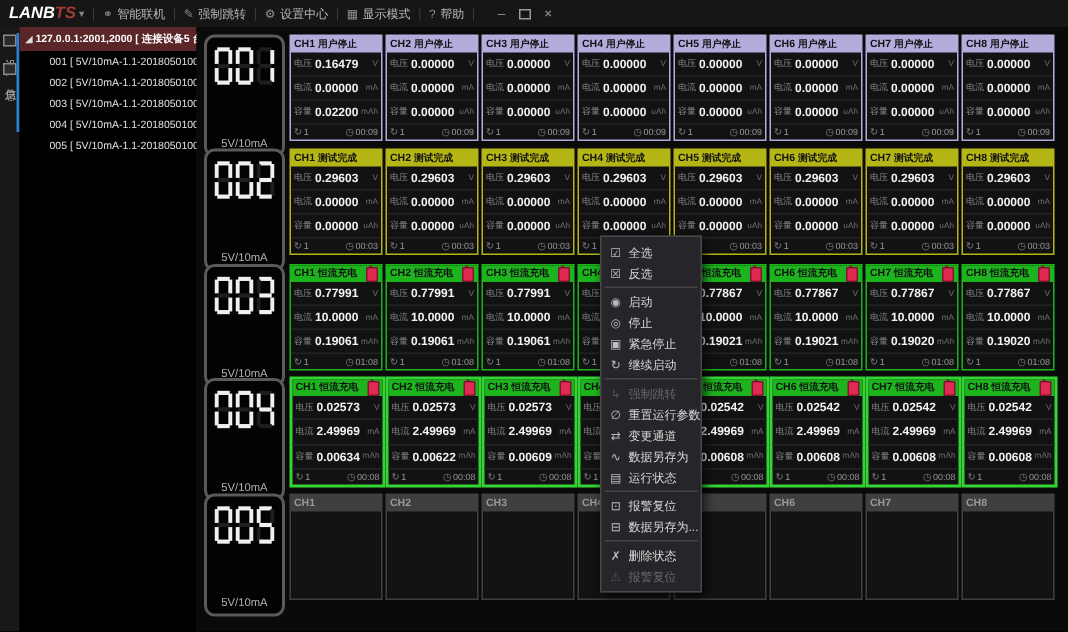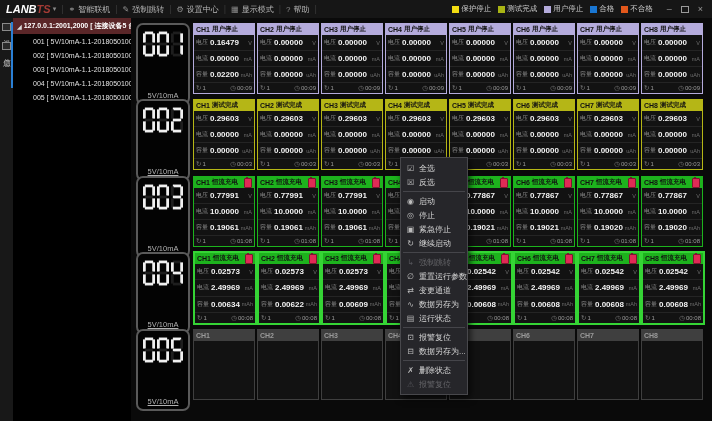--- a/index.html
+++ b/index.html
@@ -109,28 +109,6 @@
         </span>
         <span class="msep">|</span>
       </span>
-    <span class="legend">
-        <span class="legend-entry">
-          <span class="legend-swatch" style="background: rgb(242, 220, 18);"></span>
-          <span>保护停止</span>
-        </span>
-        <span class="legend-entry">
-          <span class="legend-swatch" style="background: rgb(169, 180, 20);"></span>
-          <span>测试完成</span>
-        </span>
-        <span class="legend-entry">
-          <span class="legend-swatch" style="background: rgb(180, 171, 220);"></span>
-          <span>用户停止</span>
-        </span>
-        <span class="legend-entry">
-          <span class="legend-swatch" style="background: rgb(25, 118, 210);"></span>
-          <span>合格</span>
-        </span>
-        <span class="legend-entry">
-          <span class="legend-swatch" style="background: rgb(226, 87, 27);"></span>
-          <span>不合格</span>
-        </span>
-      </span>
     <span class="winctl">
       <span>–</span>
       <span class="win-box"></span>

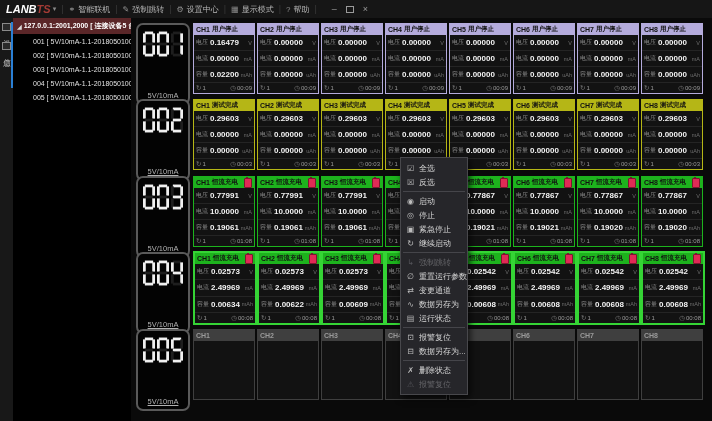--- a/index.html
+++ b/index.html
@@ -44,7 +44,7 @@
                border:2px solid #5a5a5a;border-radius:7px;display:flex;flex-direction:column;
                align-items:center;justify-content:space-between;padding:6px 0 3px;}
   .segs{display:flex;gap:2px;}
-  .spec{font-size:7.5px;color:#b2b2b2;text-decoration:underline;}
+  .spec{font-size:7.5px;color:#b2b2b2;}
 
   .card{position:absolute;top:1px;width:60px;height:69px;background:#121212;
         border:1px solid var(--sc);display:flex;flex-direction:column;}

